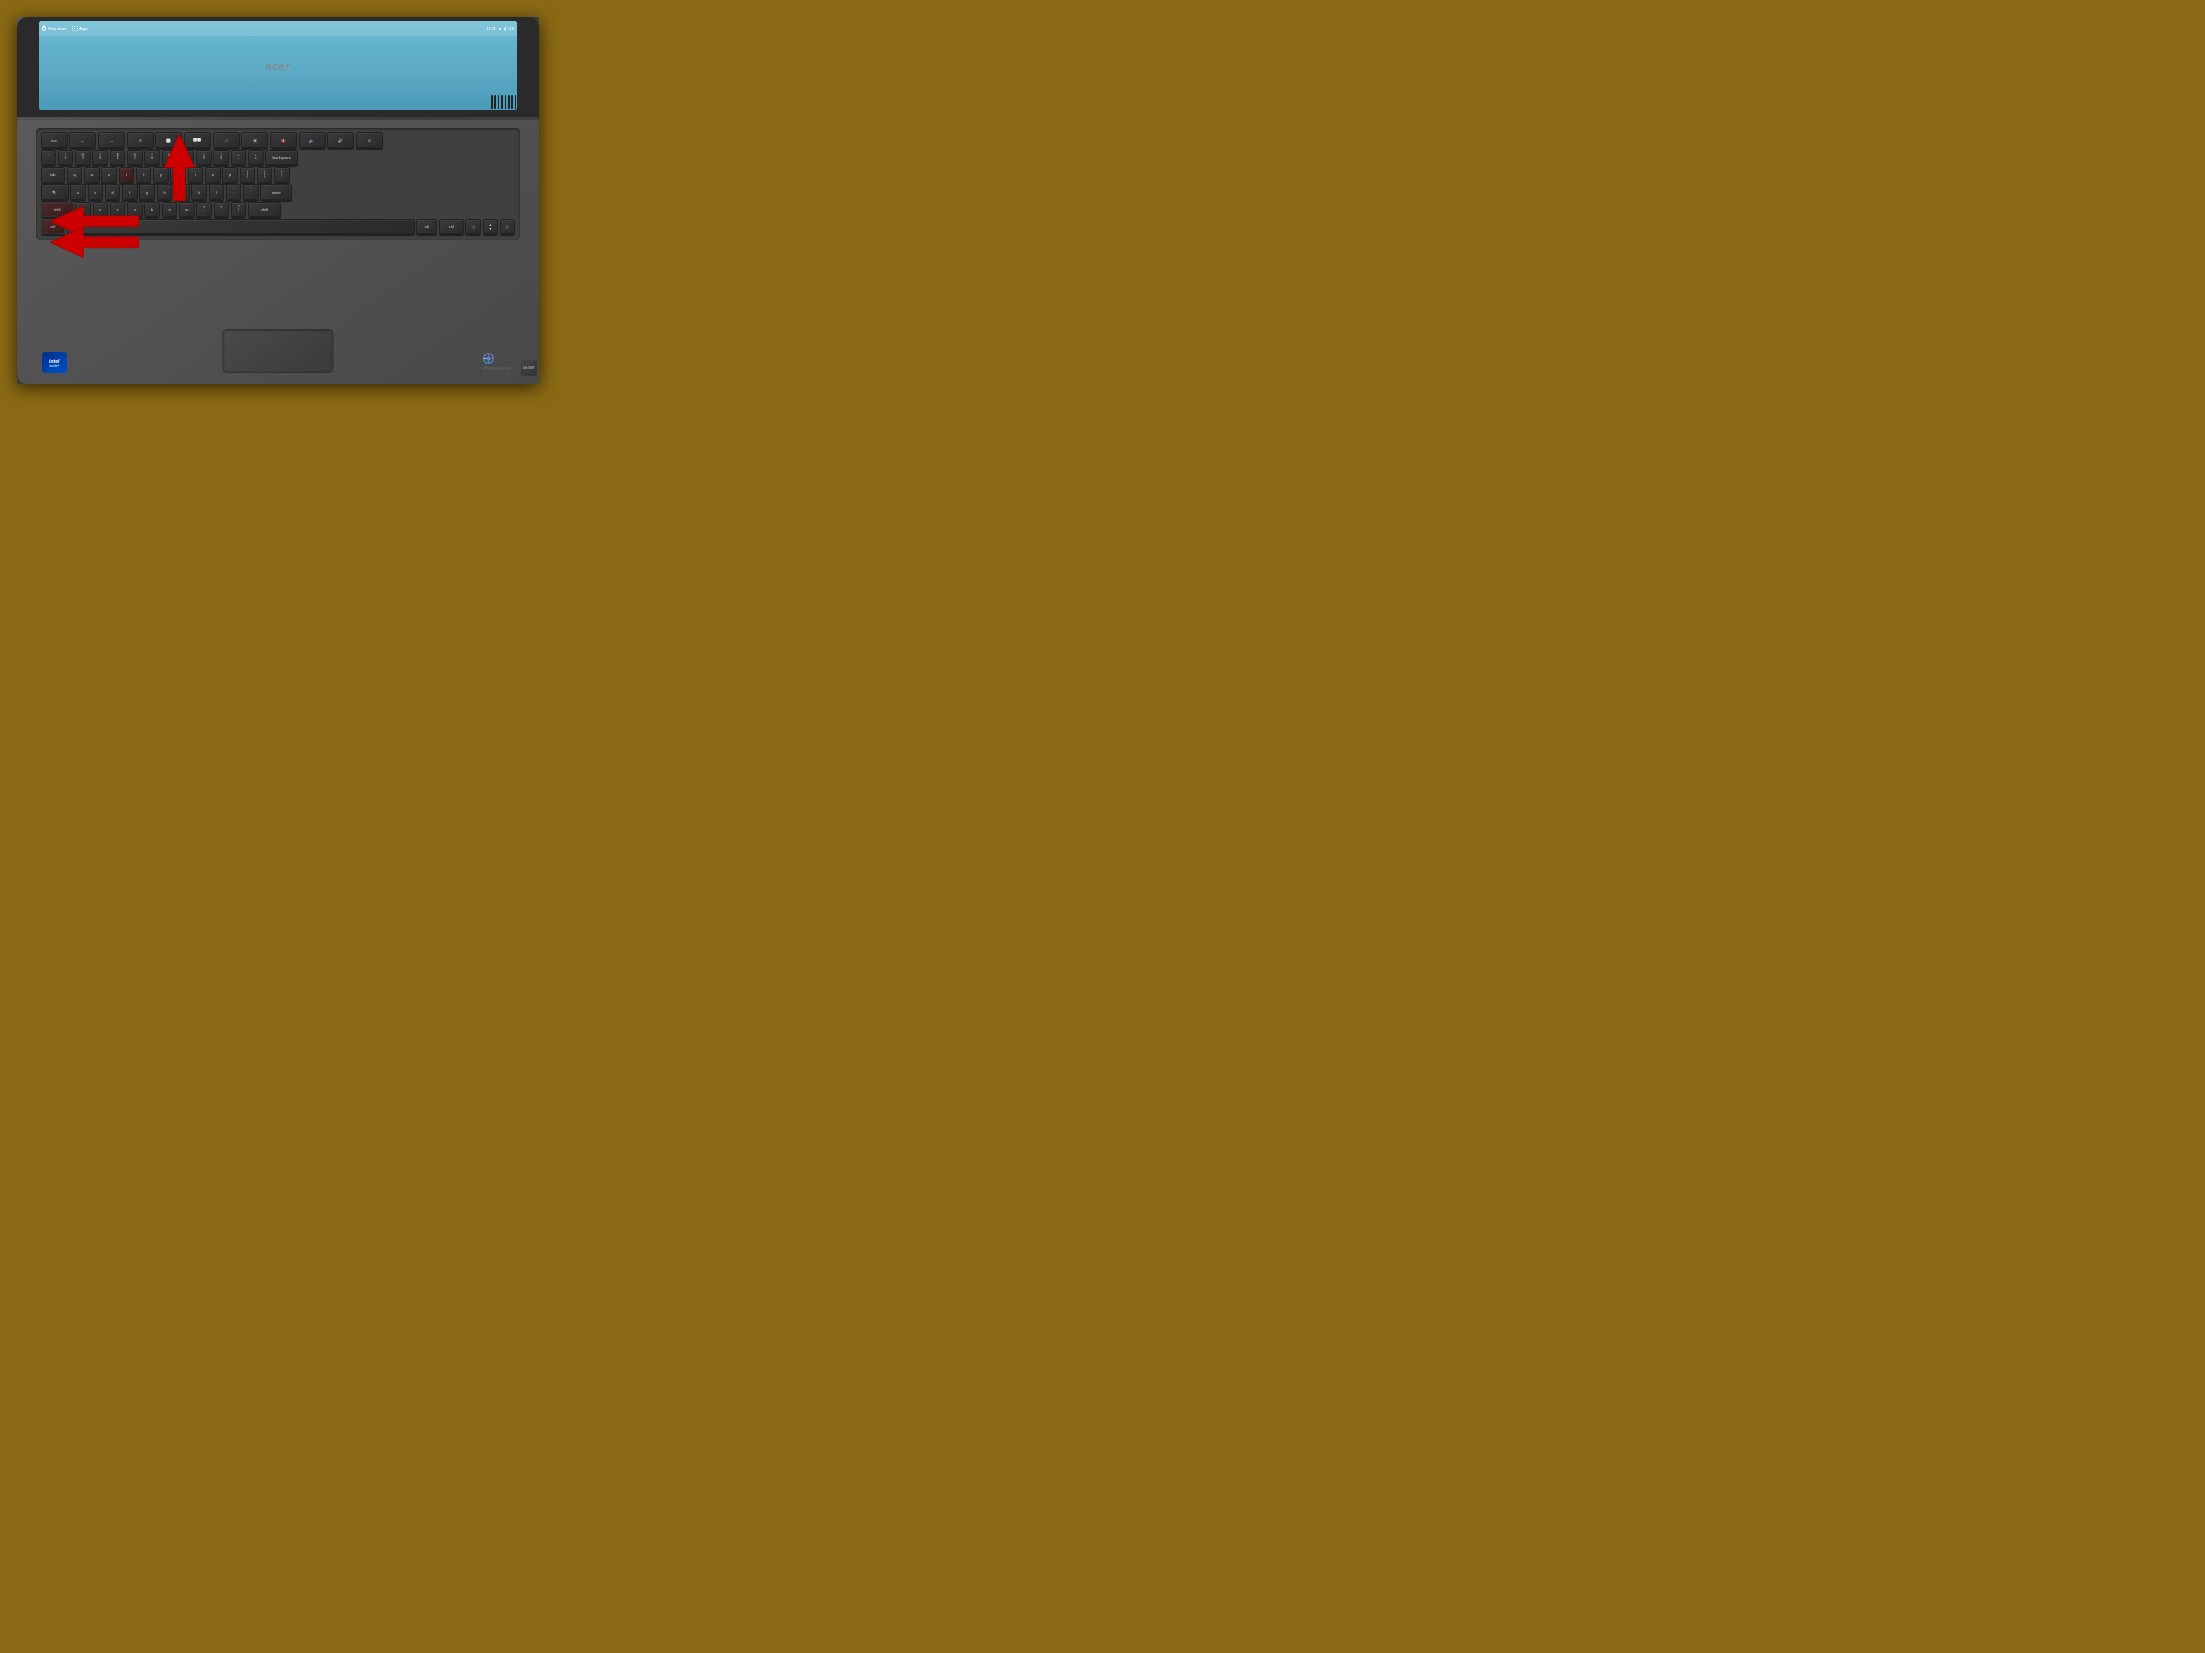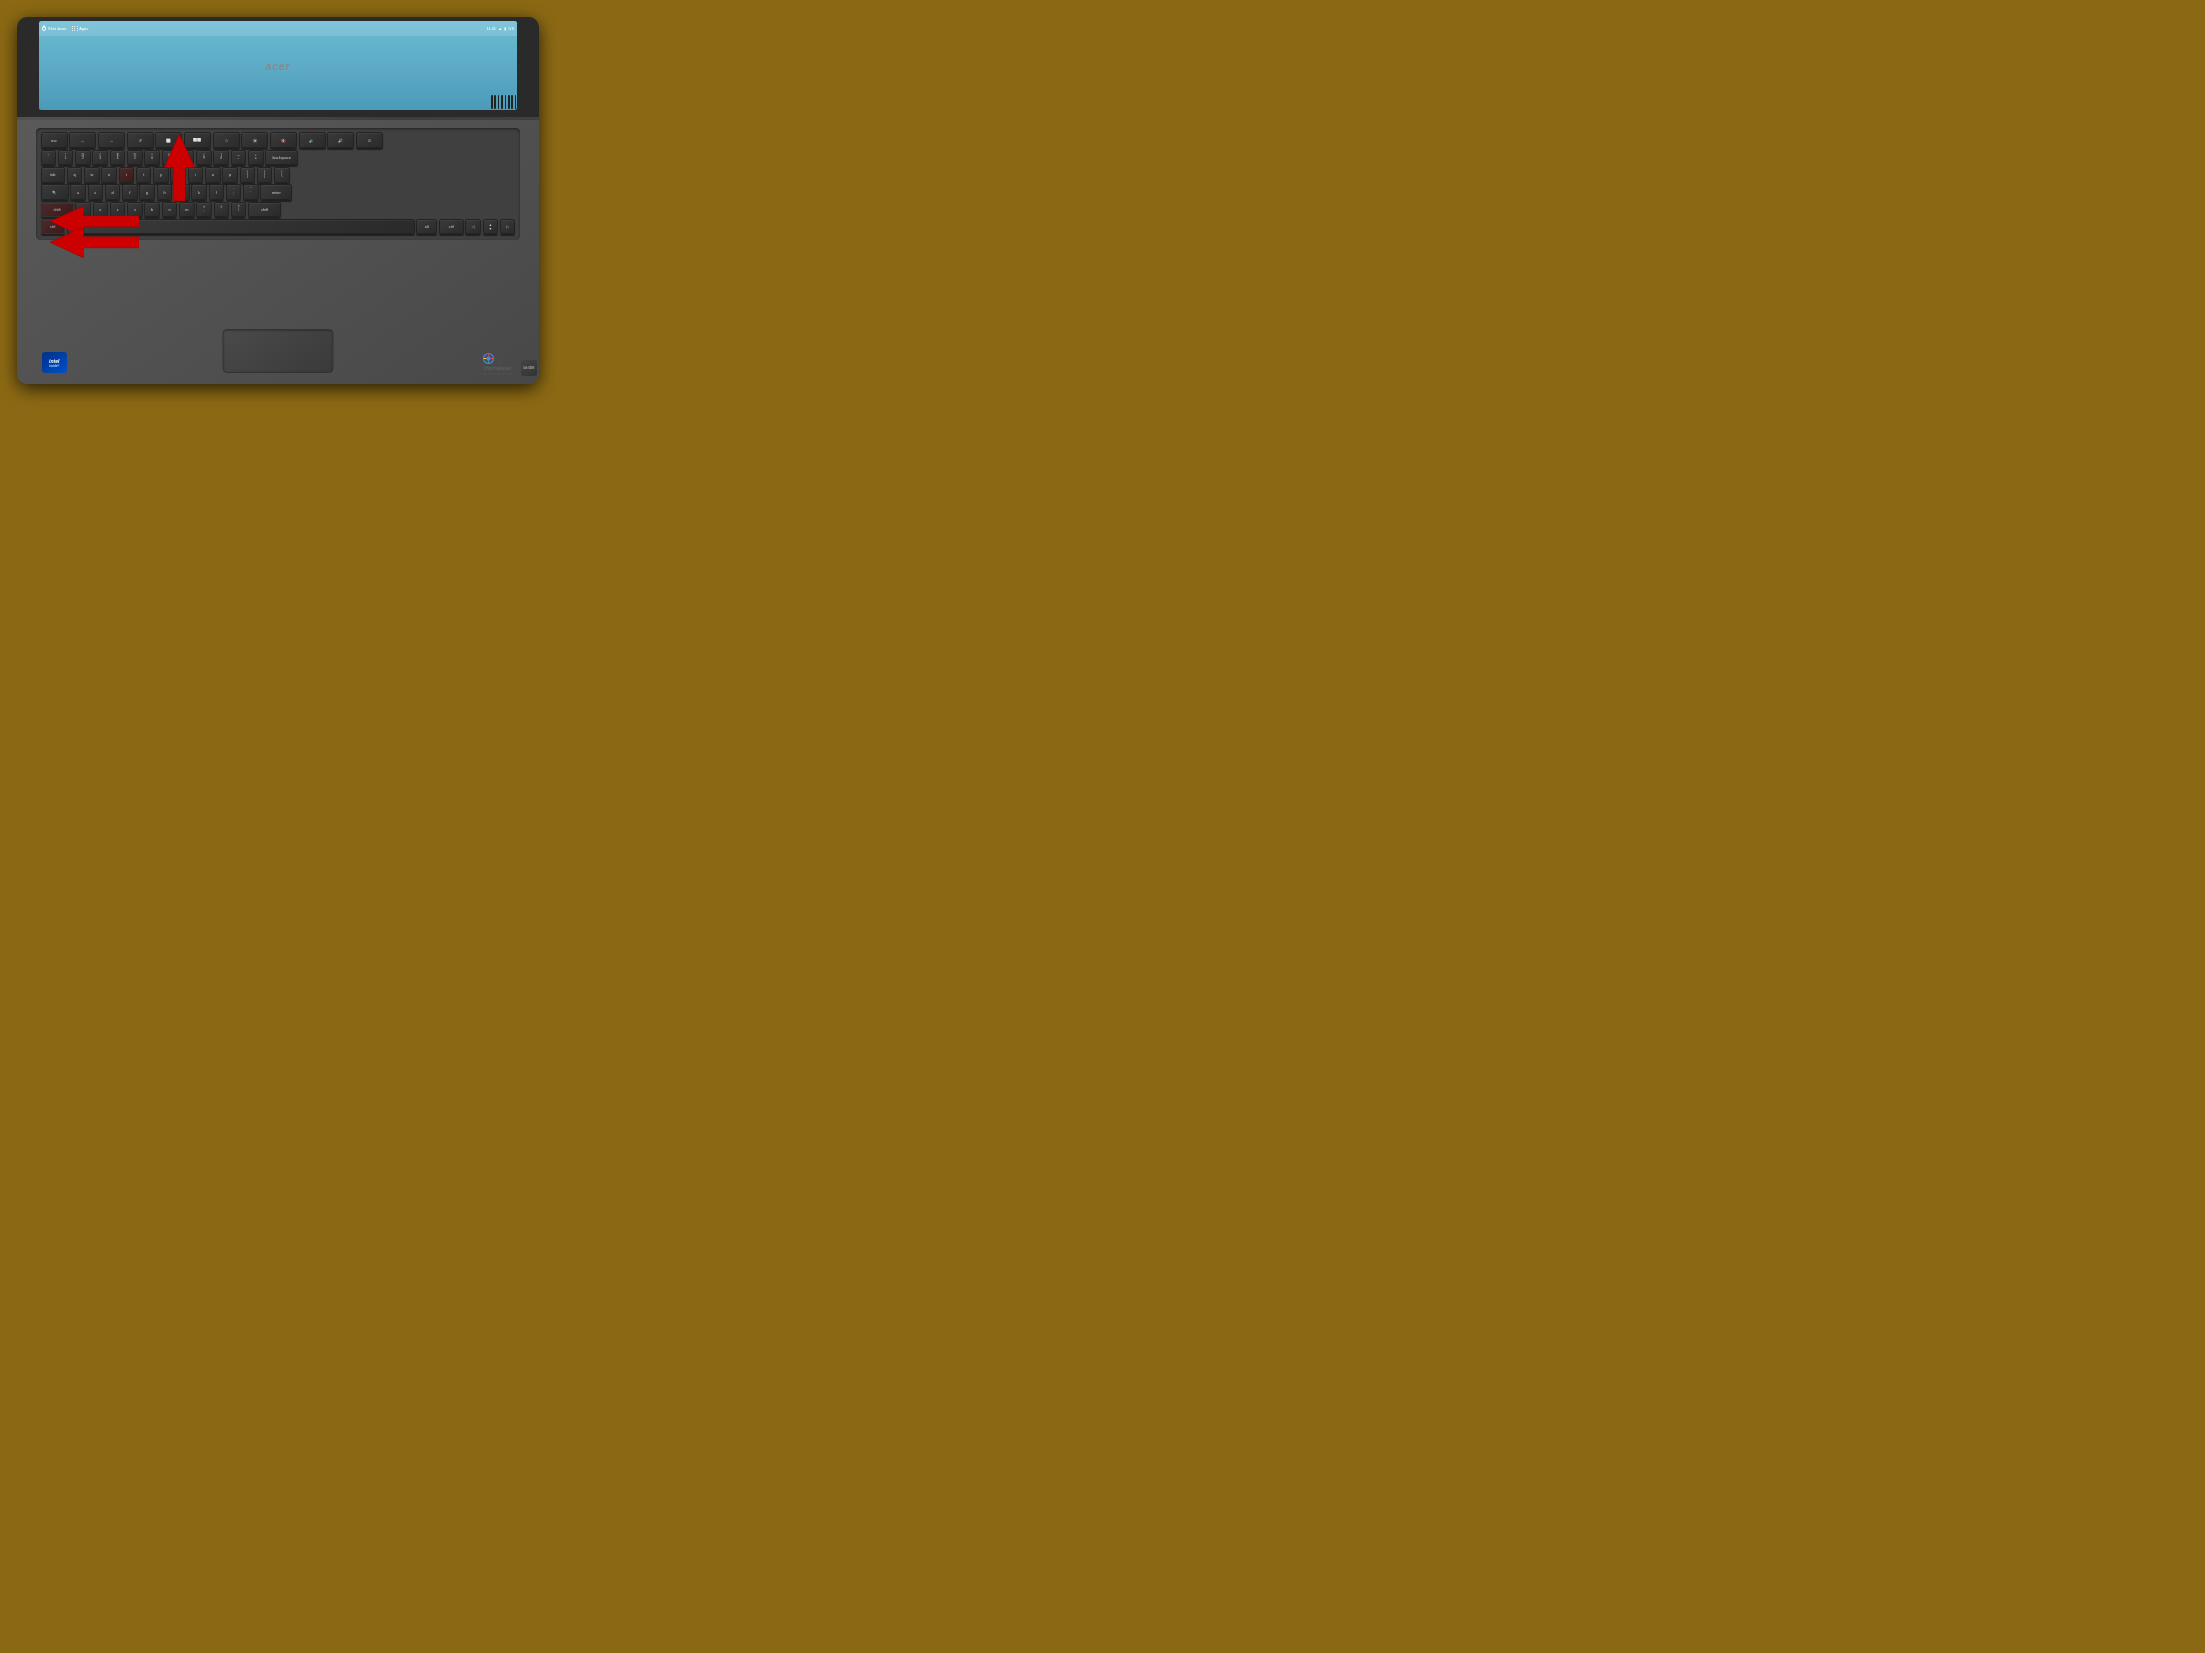--- a/index.html
+++ b/index.html
@@ -21,7 +21,7 @@
       right: 16.7px;
       bottom: 33px;
       background: linear-gradient(145deg, #5a5a5a, #3d3d3d, #4a4a4a);
-      border-radius: 12px;
+      border-radius: 0;
       box-shadow: 0 4.4px 16.7px rgba(0,0,0,0.7);
     }
 

